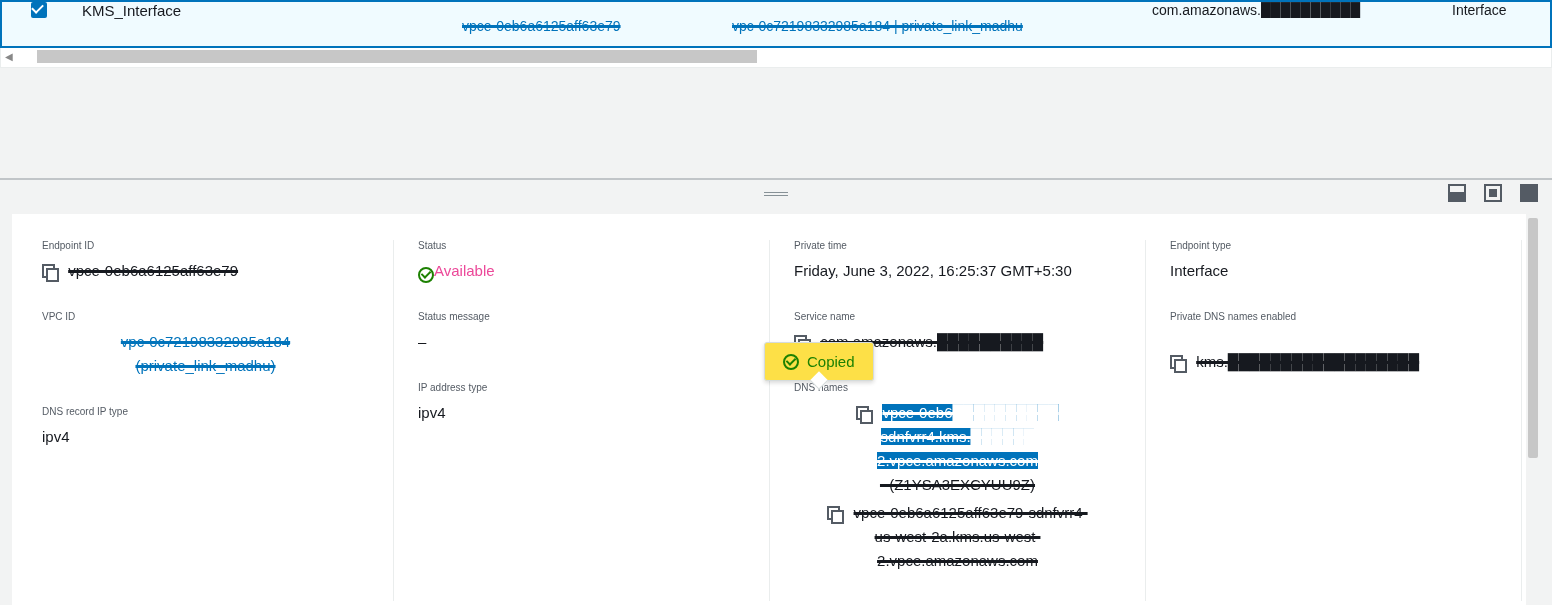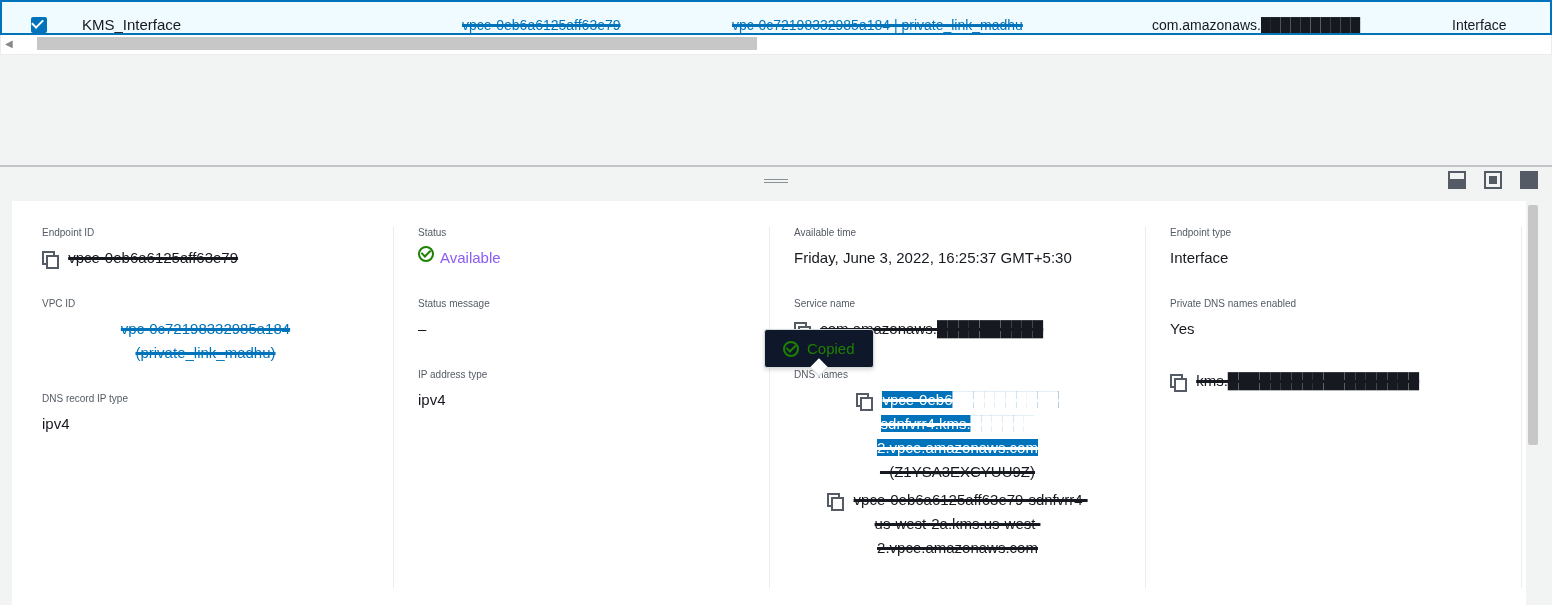--- a/index.html
+++ b/index.html
@@ -7,7 +7,7 @@
   
   .table-wrap { position:relative; width:100%; }
   .row {
-    display:flex; align-items:flex-end; height:35px;
+    display:flex; align-items:flex-start; height:48px;
     border:2px solid #0073bb; background:#f0fbff;
     padding:0 8px;
   }

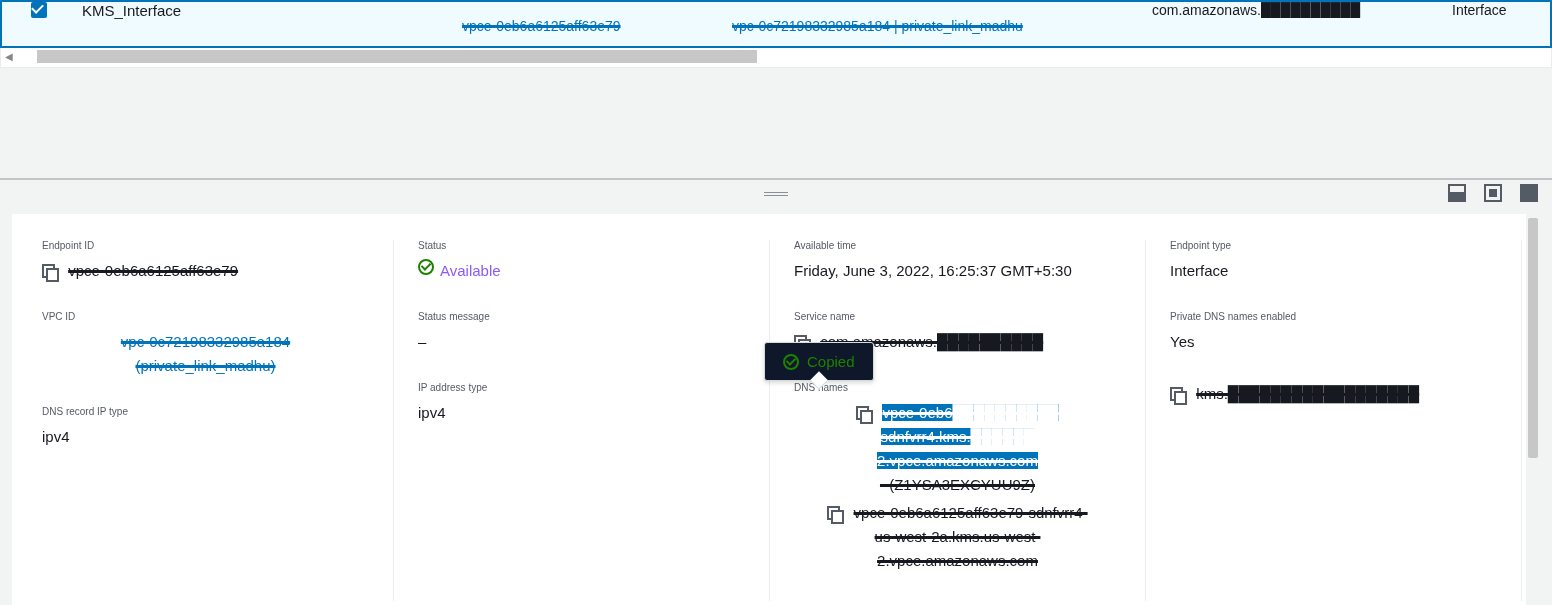--- a/index.html
+++ b/index.html
@@ -169,7 +169,7 @@
 
   <div class="col" style="position:relative;">
     <div class="field">
-      <div class="lbl">Available time</div>
+      <div class="lbl">Private time</div>
       <div class="val">Friday, June 3, 2022, 16:25:37 GMT+5:30</div>
     </div>
     <div class="field">

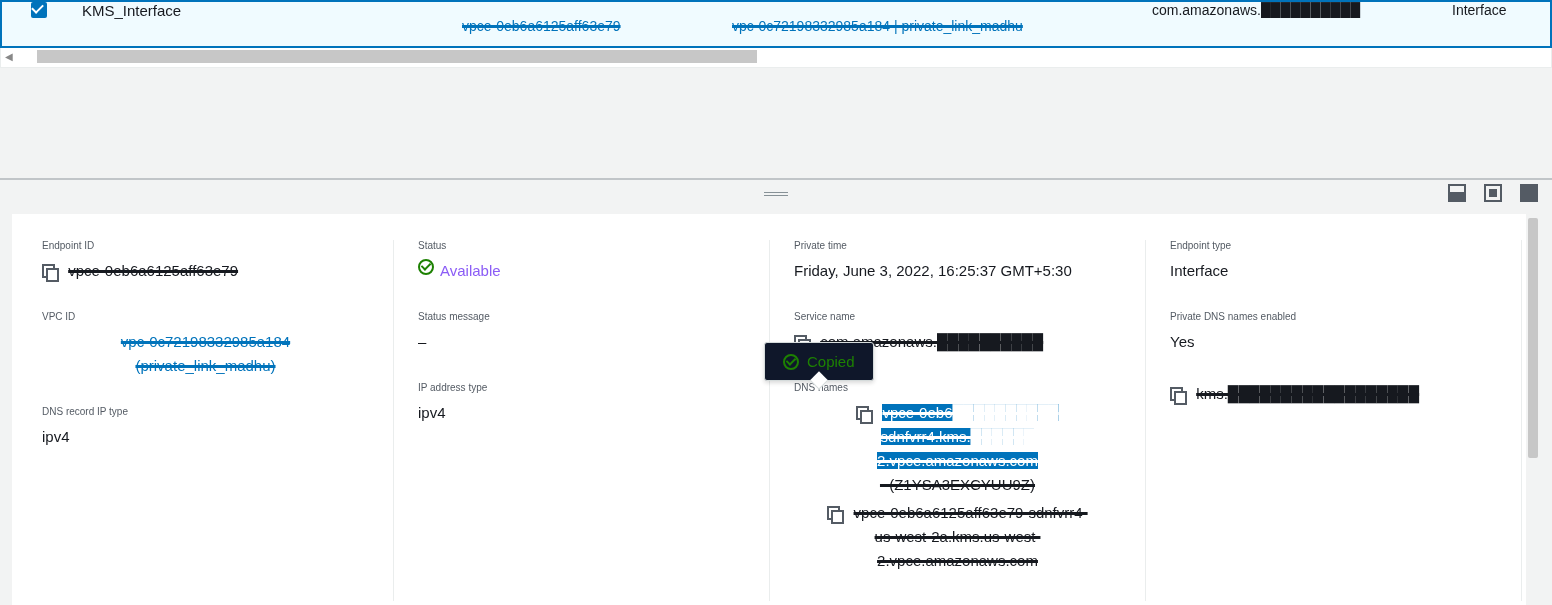--- a/index.html
+++ b/index.html
@@ -64,7 +64,7 @@
   }
   .copy-icon::before{content:"";position:absolute;left:0;top:0;width:9px;height:10px;border:2px solid #545b64;background:#fff;}
   .copy-icon::after{content:"";position:absolute;left:4px;top:4px;width:9px;height:10px;border:2px solid #545b64;background:#fff;}
-  .status-ok{ color:#8b5cf6; display:flex; align-items:flex-start; gap:6px; font-size:15px;}
+  .status-ok{ color:#ec4899; display:flex; align-items:flex-end; font-size:15px;}
   .ok-circle{
     width:16px;height:16px;border:2px solid #1d8102;border-radius:50%;position:relative;display:inline-block;
   }

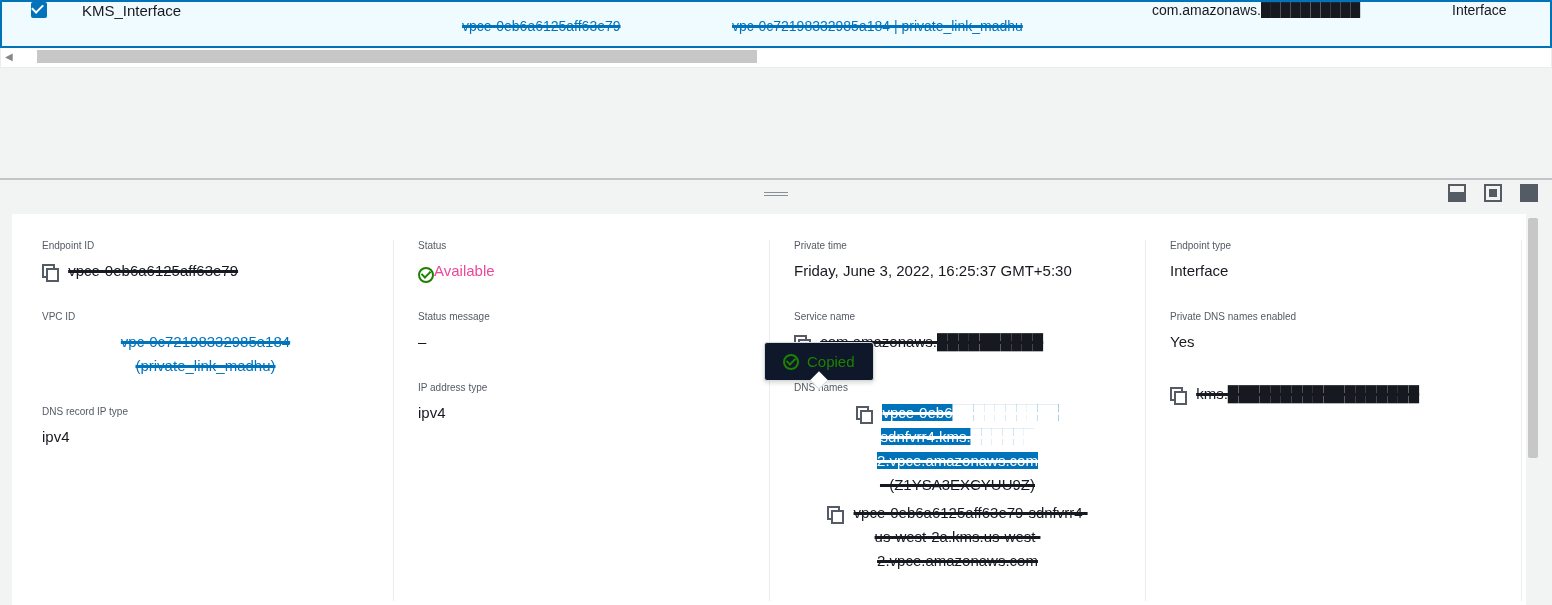--- a/index.html
+++ b/index.html
@@ -206,7 +206,6 @@
     </div>
     <div class="field">
       <div class="lbl">Private DNS names enabled</div>
-      <div class="val">Yes</div>
     </div>
     <div class="field">
       <div class="val">

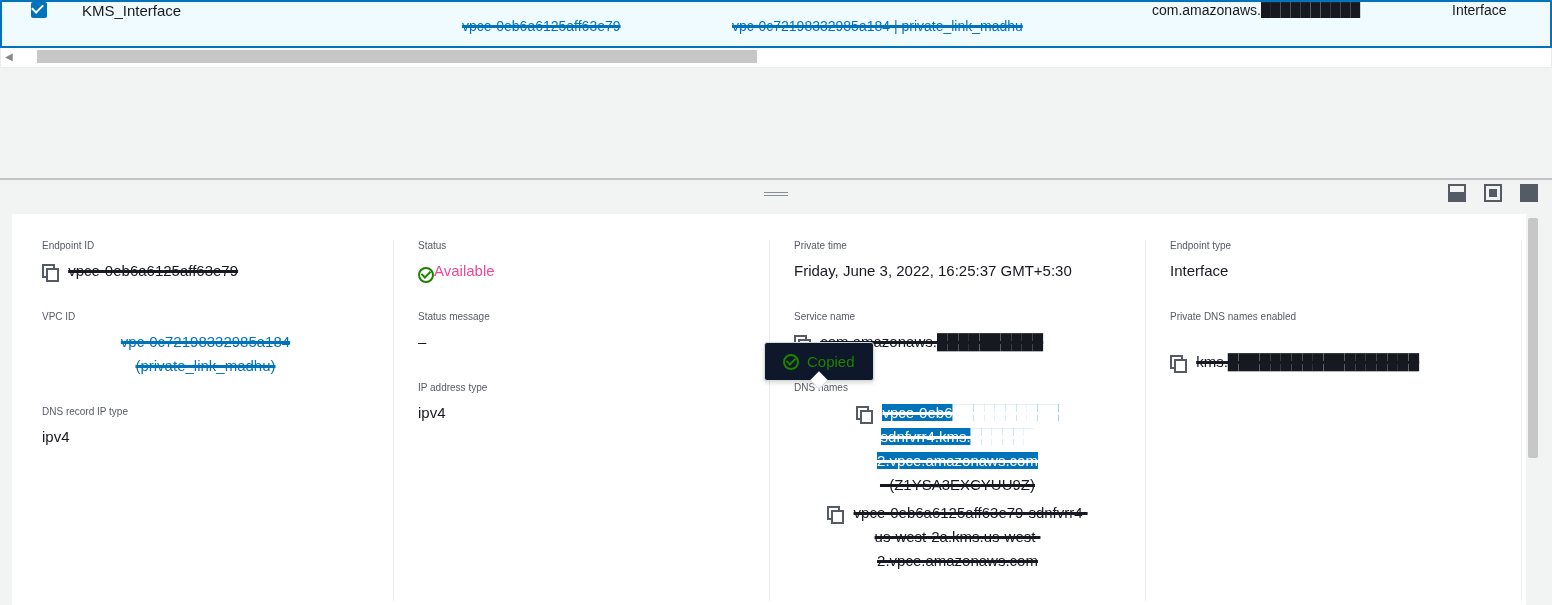--- a/index.html
+++ b/index.html
@@ -78,7 +78,7 @@
   
   .popover{
     position:absolute; left:752px; top:128px;
-    background:#0f172a; border:1px solid #d5dbdb; border-radius:3px;
+    background:#fde047; border:1px solid #d5dbdb; border-radius:3px;
     box-shadow:0 2px 4px rgba(0,0,0,.15);
     padding:10px 18px; display:flex; align-items:center; gap:8px; z-index:5;
   }

